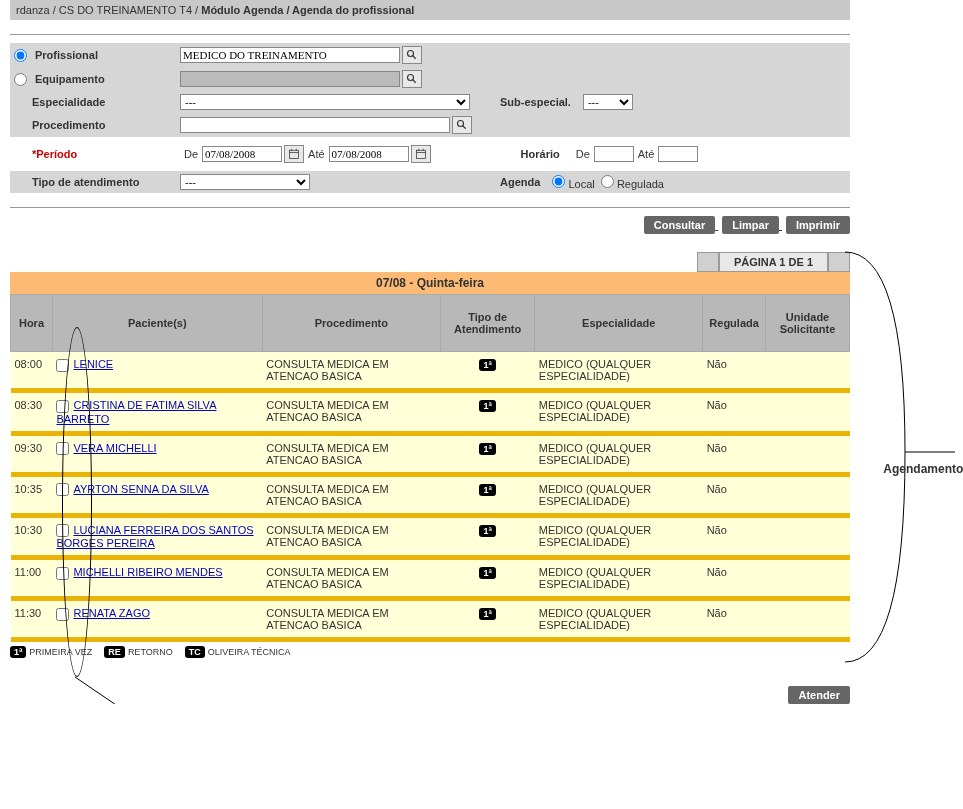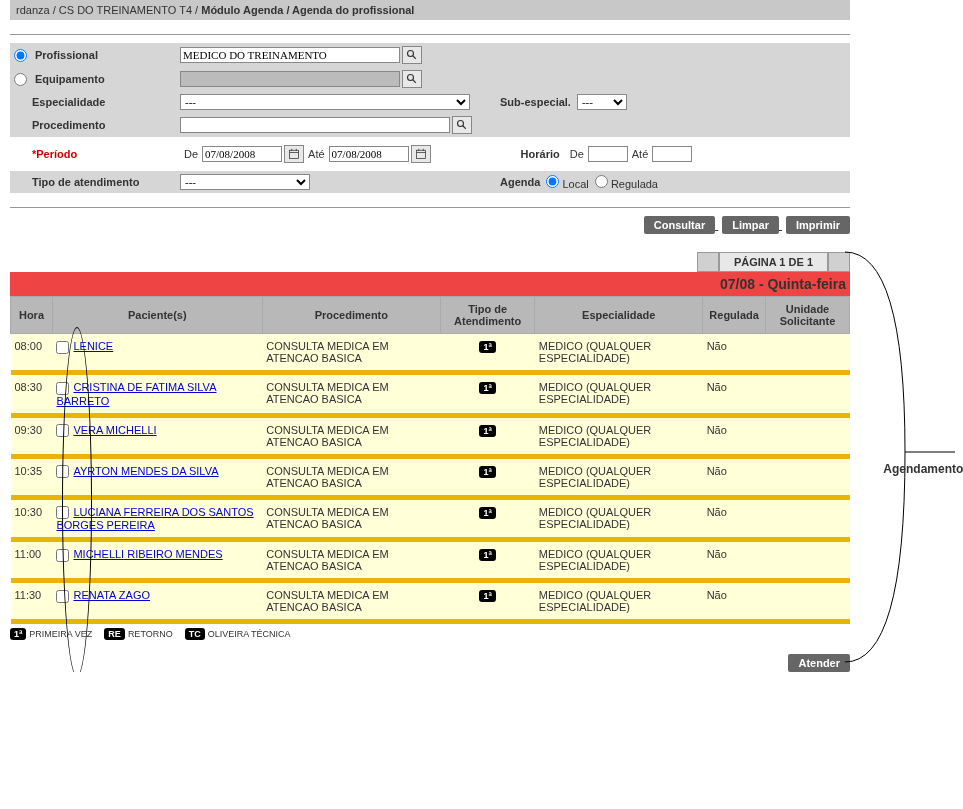--- a/index.html
+++ b/index.html
@@ -31,7 +31,7 @@
 .search-btn, .cal-btn { width: 20px; height: 18px; display: inline-flex; align-items: center; justify-content: center; border: 1px solid #888; background: #e8e8e8; cursor: pointer; margin-left: 2px; vertical-align: middle; }
 .search-btn svg, .cal-btn svg { width: 12px; height: 12px; }
 
-.sub-label { font-weight: bold; font-size: 11px; margin-left: 30px; margin-right: 6px; }
+.sub-label { font-weight: bold; font-size: 11px; margin-left: 30px; margin-right: 12px; }
 .inline-label { font-size: 11px; margin: 8px 4px; }
 
 .btn-bar { text-align: right; margin: 8px 0; text-decoration: underline; }

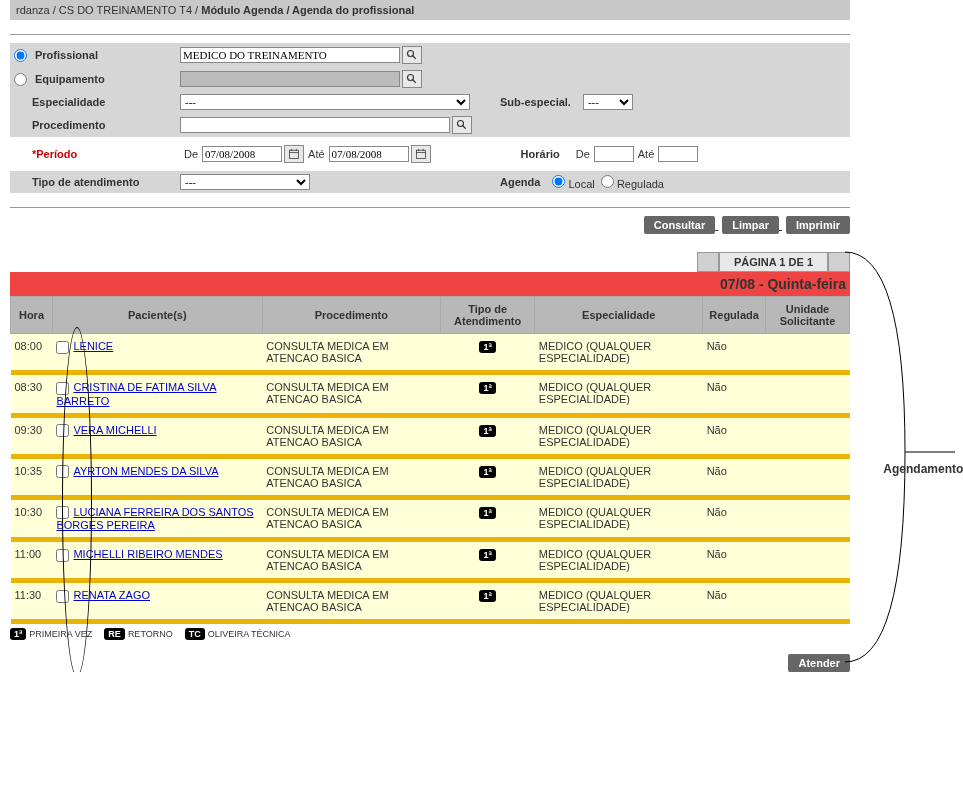--- a/index.html
+++ b/index.html
@@ -41,7 +41,7 @@
 .pager-btn { width: 22px; height: 20px; background: #d0d0d0; border: 1px solid #999; cursor: pointer; }
 .pager-label { background: #e8e8e8; border: 1px solid #999; padding: 2px 14px; font-weight: bold; font-size: 11px; display: inline-flex; align-items: center; }
 
-.table-title { text-align: right; font-weight: bold; font-size: 14px; padding: 4px; background: #ef4444; }
+.table-title { text-align: center; font-weight: bold; font-size: 12px; padding: 4px; background: #fdba74; }
 
 table.sched { width: 100%; border-collapse: collapse; }
 table.sched thead th { background: #b8b8b8; font-size: 11px; font-weight: bold; padding: 6px 4px; border: 1px solid #aaa; }

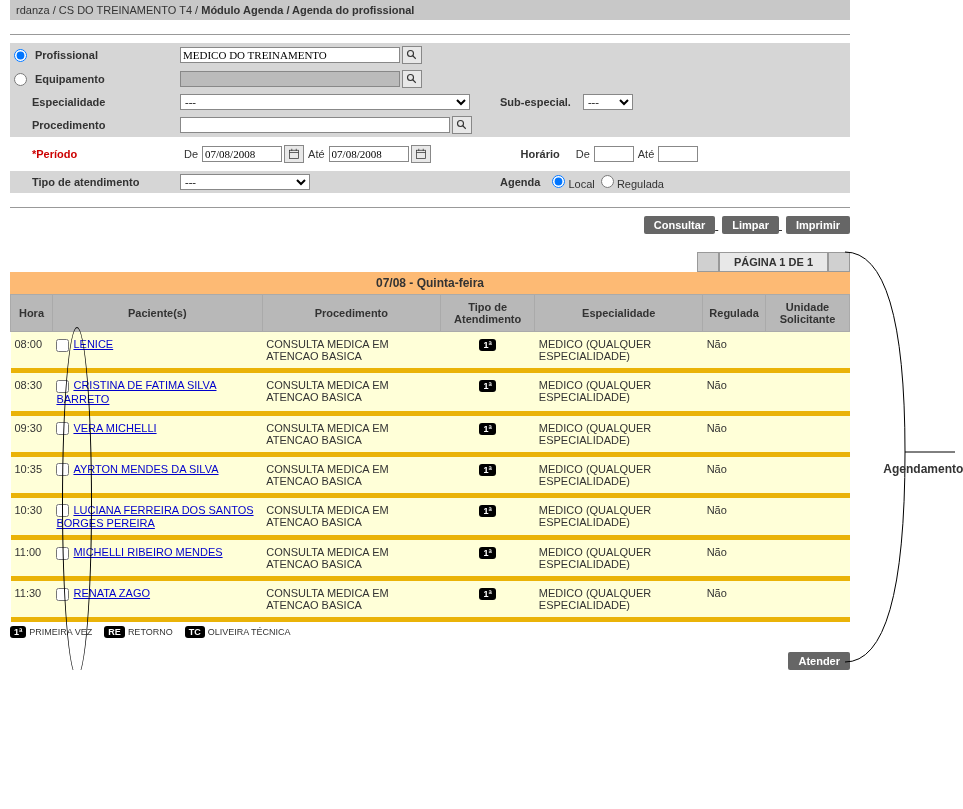--- a/index.html
+++ b/index.html
@@ -44,7 +44,7 @@
 .table-title { text-align: center; font-weight: bold; font-size: 12px; padding: 4px; background: #fdba74; }
 
 table.sched { width: 100%; border-collapse: collapse; }
-table.sched thead th { background: #b8b8b8; font-size: 11px; font-weight: bold; padding: 6px 4px; border: 1px solid #aaa; }
+table.sched thead th { background: #b8b8b8; font-size: 11px; font-weight: bold; padding: 16px 4px; border: 1px solid #aaa; }
 table.sched tbody td { background: #ffffd8; font-size: 11px; padding: 6px 4px; vertical-align: top; border-bottom: 5px solid #eab308; }
 table.sched tbody td.hora { width: 40px; }
 table.sched tbody td.pac { width: 200px; }

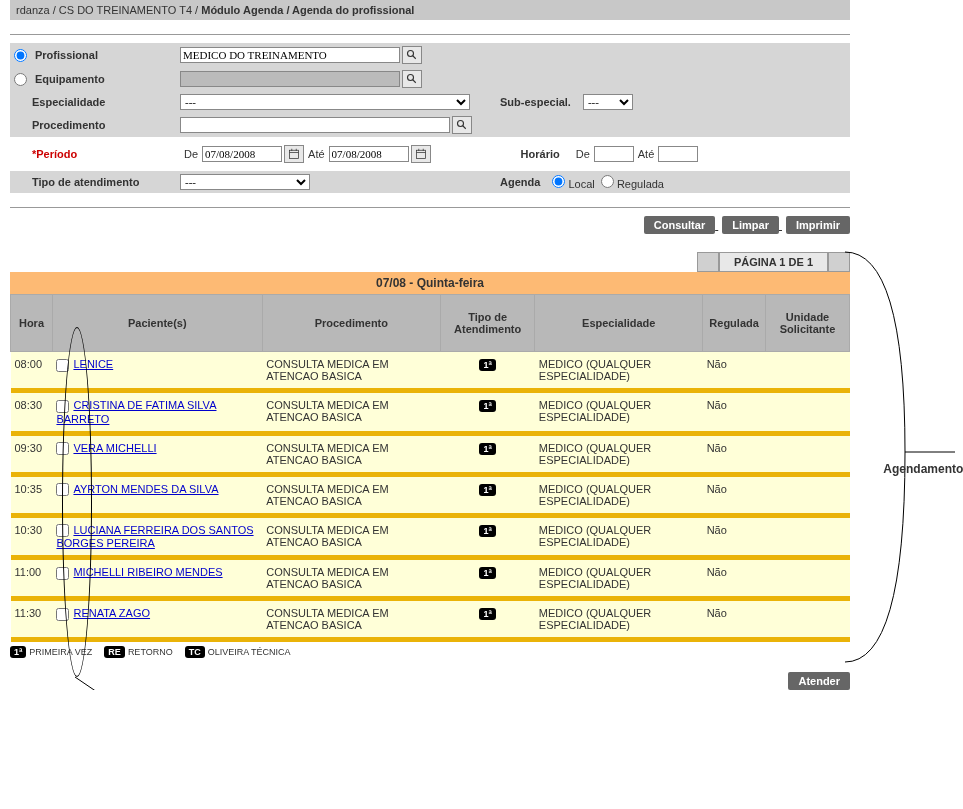--- a/index.html
+++ b/index.html
@@ -235,7 +235,7 @@
           </tr>
           <tr>
             <td class="hora">10:35</td>
-            <td class="pac"><input type="checkbox" class="chk" style=""><a class="pac-link">AYRTON MENDES DA SILVA</a></td>
+            <td class="pac"><input type="checkbox" class="chk" style=""><a class="pac-link">AYRTON SENNA DA SILVA</a></td>
             <td class="proc">CONSULTA MEDICA EM ATENCAO BASICA</td>
             <td class="tipo"><span class="badge">1ª</span></td>
             <td class="esp">MEDICO (QUALQUER ESPECIALIDADE)</td>

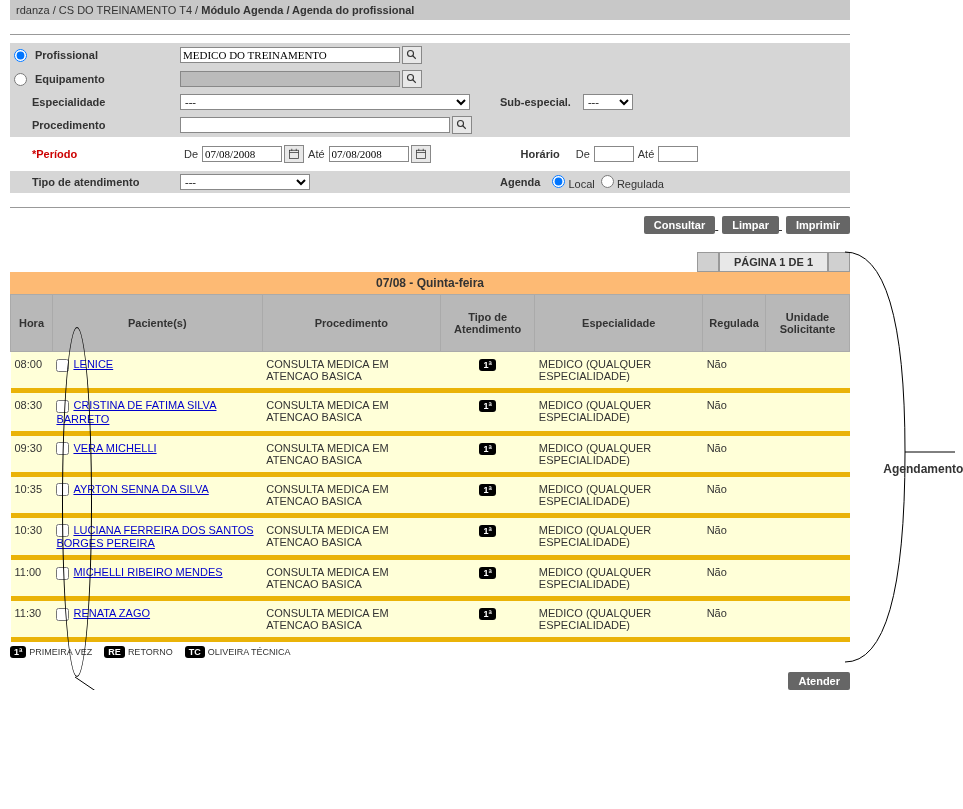--- a/index.html
+++ b/index.html
@@ -61,7 +61,7 @@
 .legend-item { display: flex; align-items: center; gap: 3px; }
 .legend-badge { background: #000; color: #fff; font-size: 9px; font-weight: bold; border-radius: 3px; padding: 1px 4px; }
 
-.bottom-btn { text-align: right; margin-top: 10px; }
+.bottom-btn { text-align: right; margin-top: 24px; }
 
 .annotation-wrap { position: relative; }
 .annot-label-right { position: absolute; right: -120px; top: 190px; font-size: 12px; font-weight: bold; }

